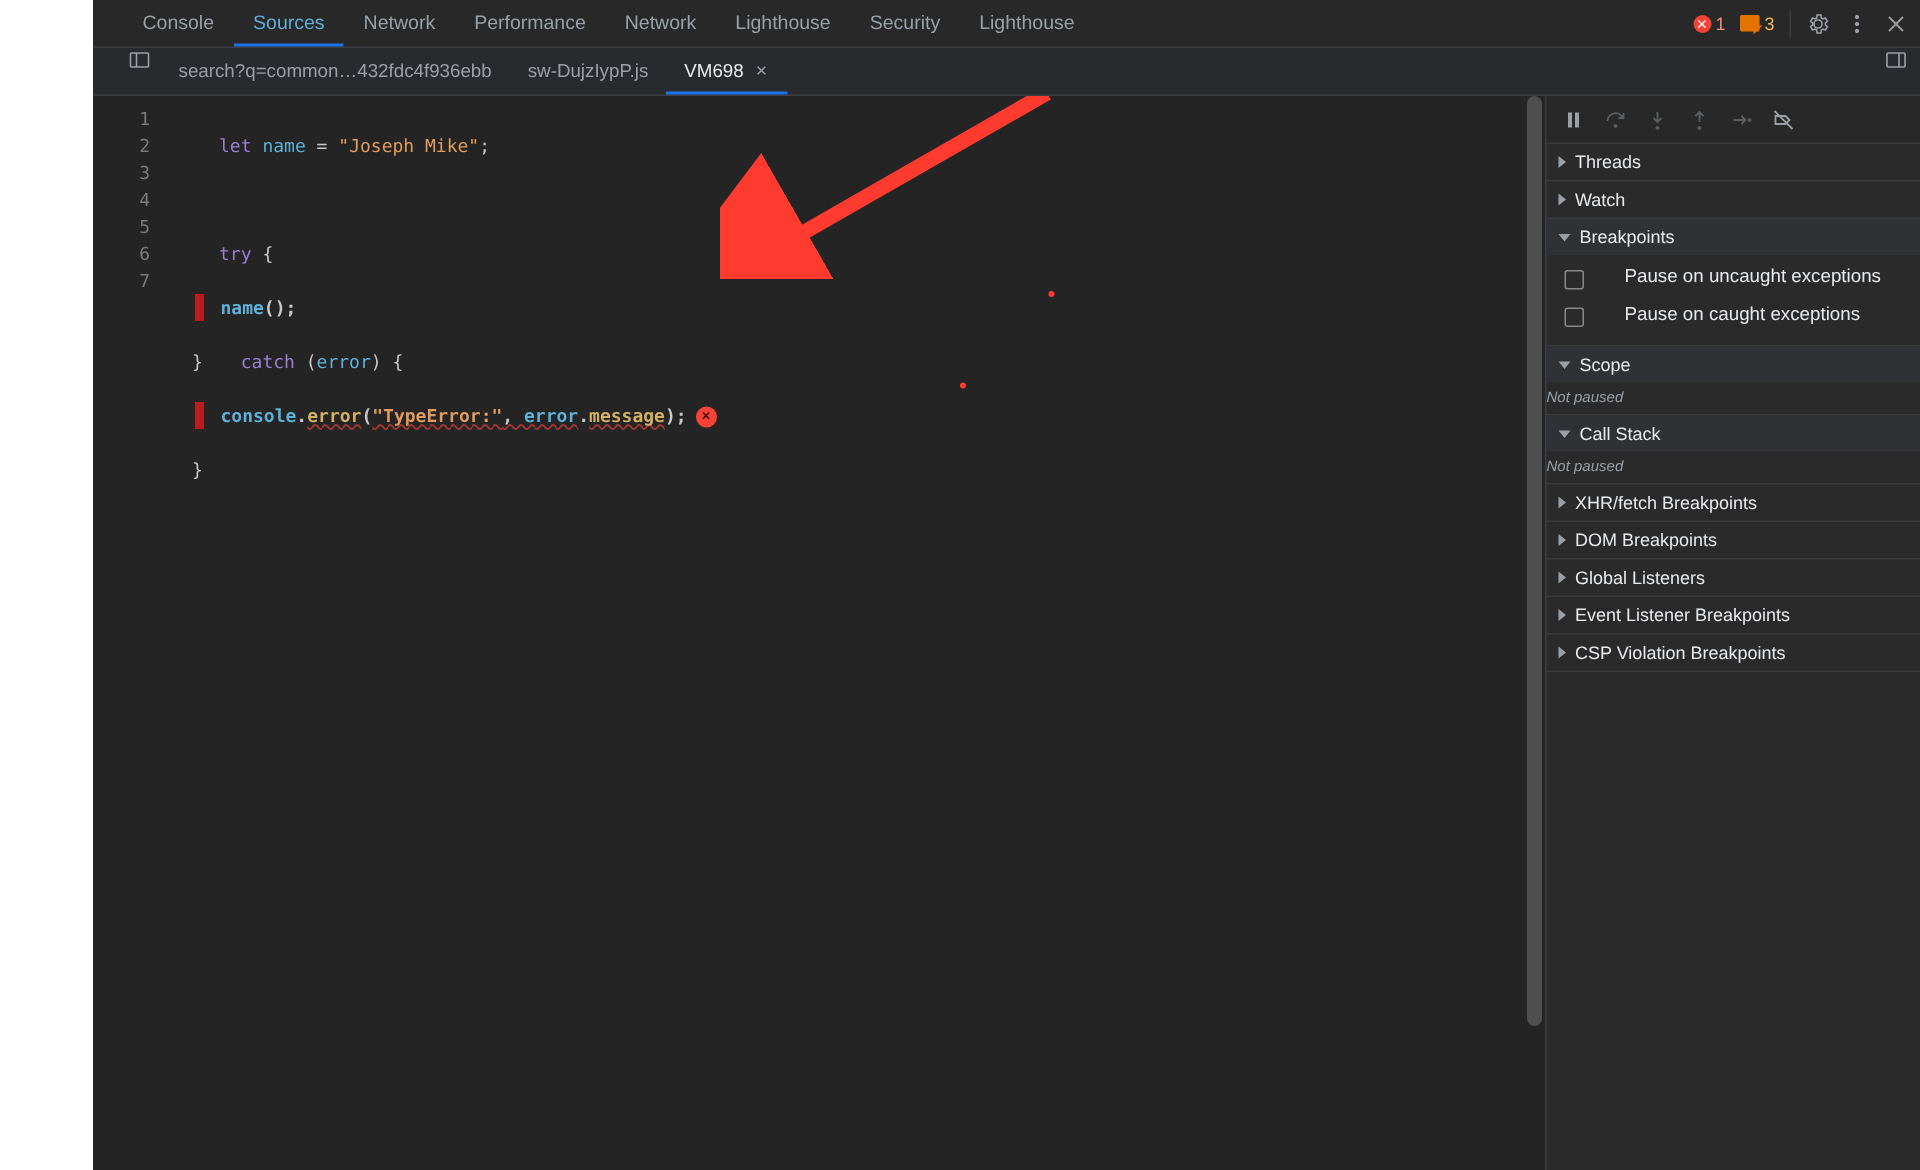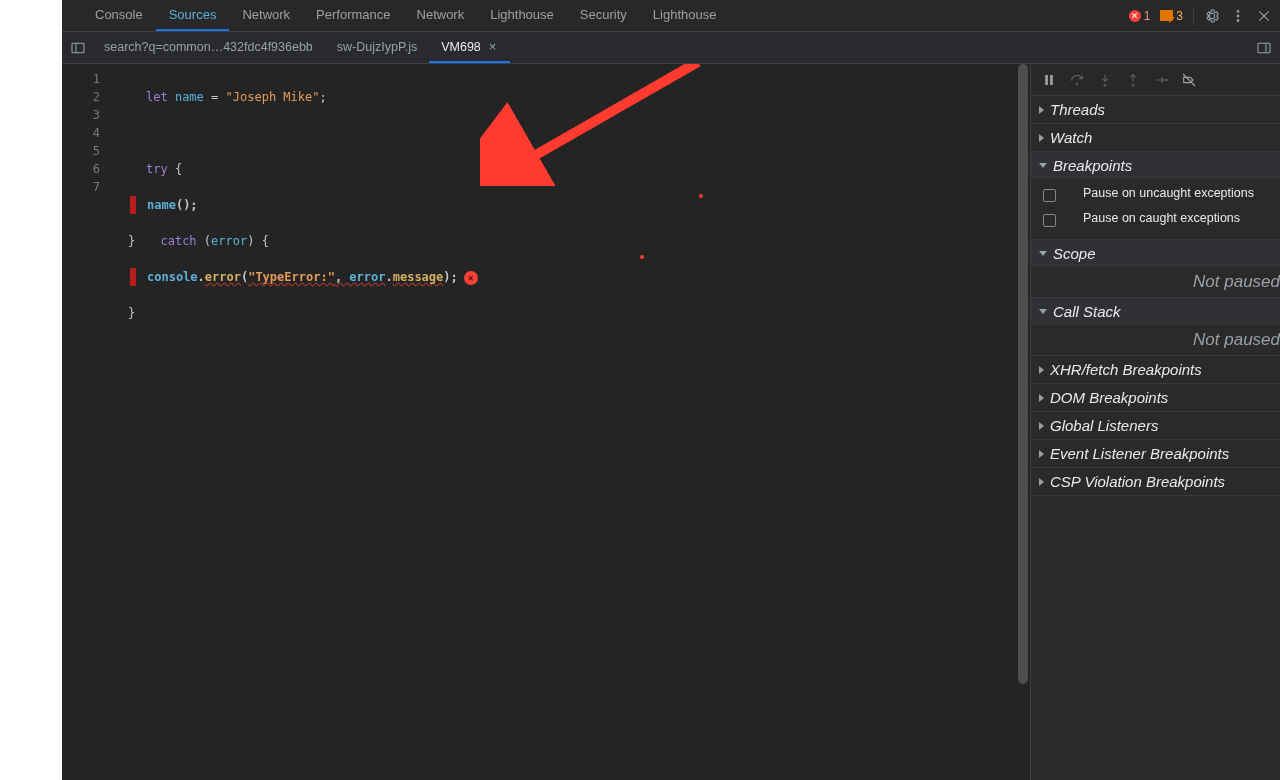--- a/index.html
+++ b/index.html
@@ -43,7 +43,7 @@
   .icn svg{width:16px;height:16px;fill:currentColor;stroke:currentColor;}
 
   
-  .filetabs{display:flex;align-items:center;height:32px;background:var(--bg-tabs);border-bottom:1px solid var(--line);padding-left:8px;}
+  .filetabs{display:flex;align-items:flex-start;height:32px;background:var(--bg-tabs);border-bottom:1px solid var(--line);padding-left:23px;}
   .filetabs .ftab{padding:0 12px;height:100%;display:flex;align-items:center;gap:6px;cursor:pointer;color:var(--fg-dim);font-size:12.5px;border-bottom:2px solid transparent;max-width:280px;}
   .filetabs .ftab.active{color:var(--hi);border-bottom-color:var(--tab-active);}
   .filetabs .ftab .close{font-size:13px;color:var(--fg-dim);padding:0 2px;}

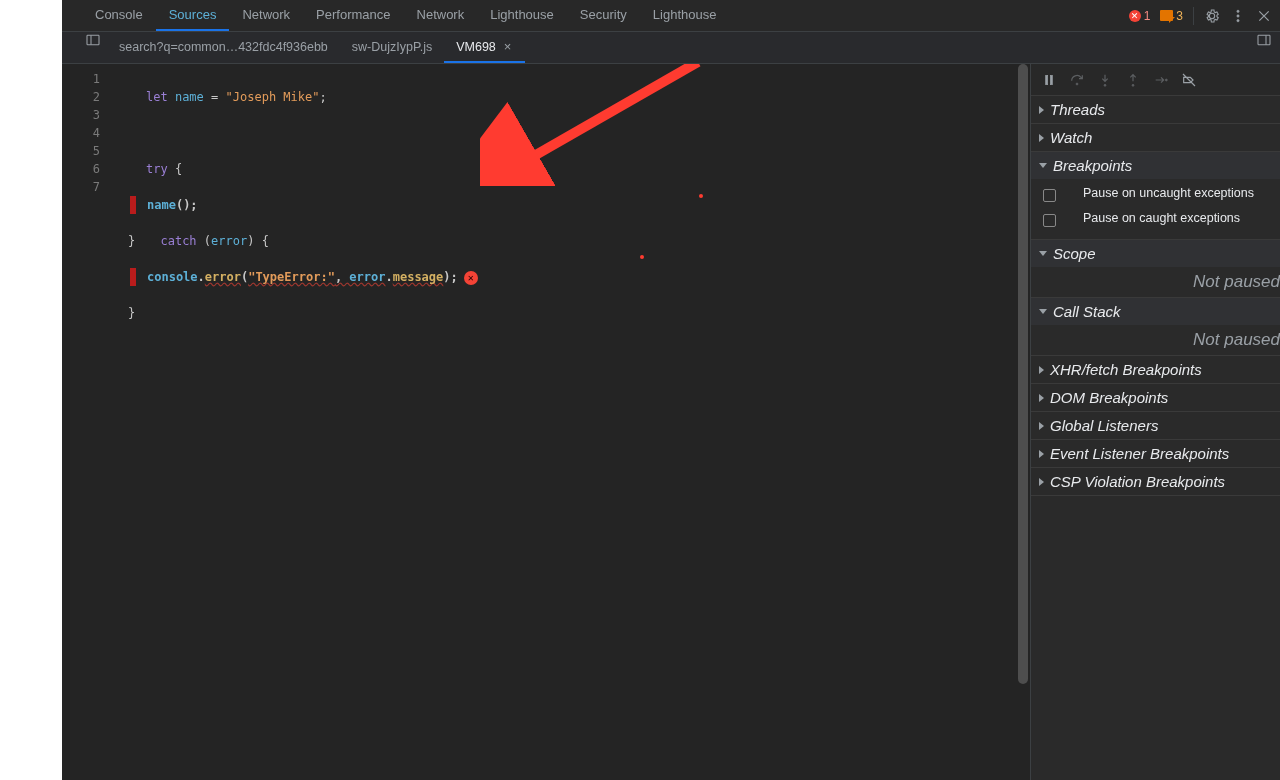--- a/index.html
+++ b/index.html
@@ -78,7 +78,7 @@
   .dbg-toolbar{height:32px;display:flex;align-items:center;gap:12px;padding:0 10px;border-bottom:1px solid var(--line2);background:var(--bg1);}
   .dbg-toolbar .icn{color:var(--fg-dim);}
   .section{border-bottom:1px solid var(--line2);}
-  .section-hd{display:flex;align-items:center;gap:6px;padding:5px 8px;font-size:15px;color:var(--hi);cursor:pointer;background:#303134;font-style:italic;}
+  .section-hd{display:flex;align-items:center;gap:6px;padding:5px 8px;font-size:12px;color:var(--hi);cursor:pointer;background:#303134;}
   .section-hd.plain{background:transparent;}
   .tri{width:0;height:0;border-style:solid;display:inline-block;}
   .tri.right{border-width:4px 0 4px 5px;border-color:transparent transparent transparent var(--fg-dim);}

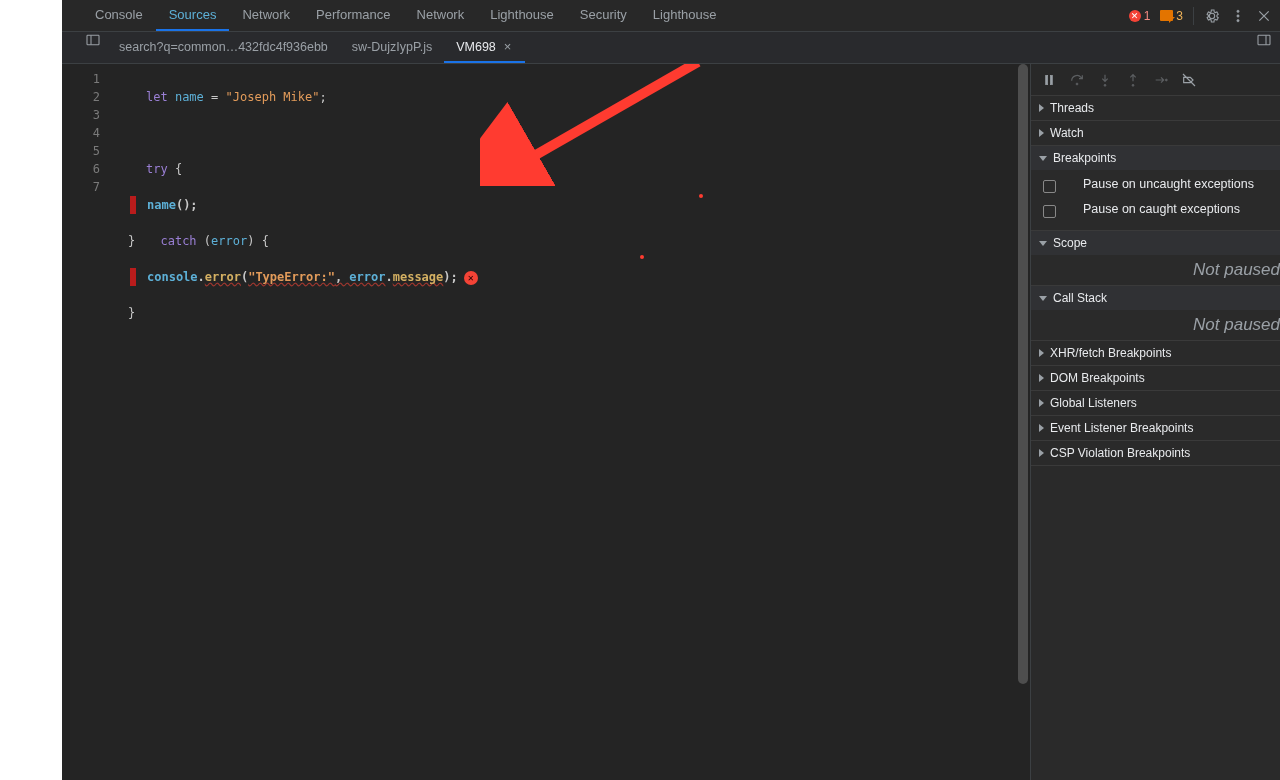--- a/index.html
+++ b/index.html
@@ -86,7 +86,7 @@
   .section-body{padding:4px 8px 6px 8px;}
   .chk{display:flex;align-items:flex-start;gap:24px;padding:3px 0;color:var(--hi);font-size:12.5px;}
   .chk input{appearance:none;width:13px;height:13px;border:1px solid #888;border-radius:2px;background:transparent;cursor:pointer;}
-  .empty{padding:5px 0;text-align:right;color:var(--fg-dim);font-style:italic;font-size:17px;}
+  .empty{padding:5px 0;text-align:left;color:var(--fg-dim);font-style:italic;font-size:10px;}
 </style>
 </head>
 <body>

